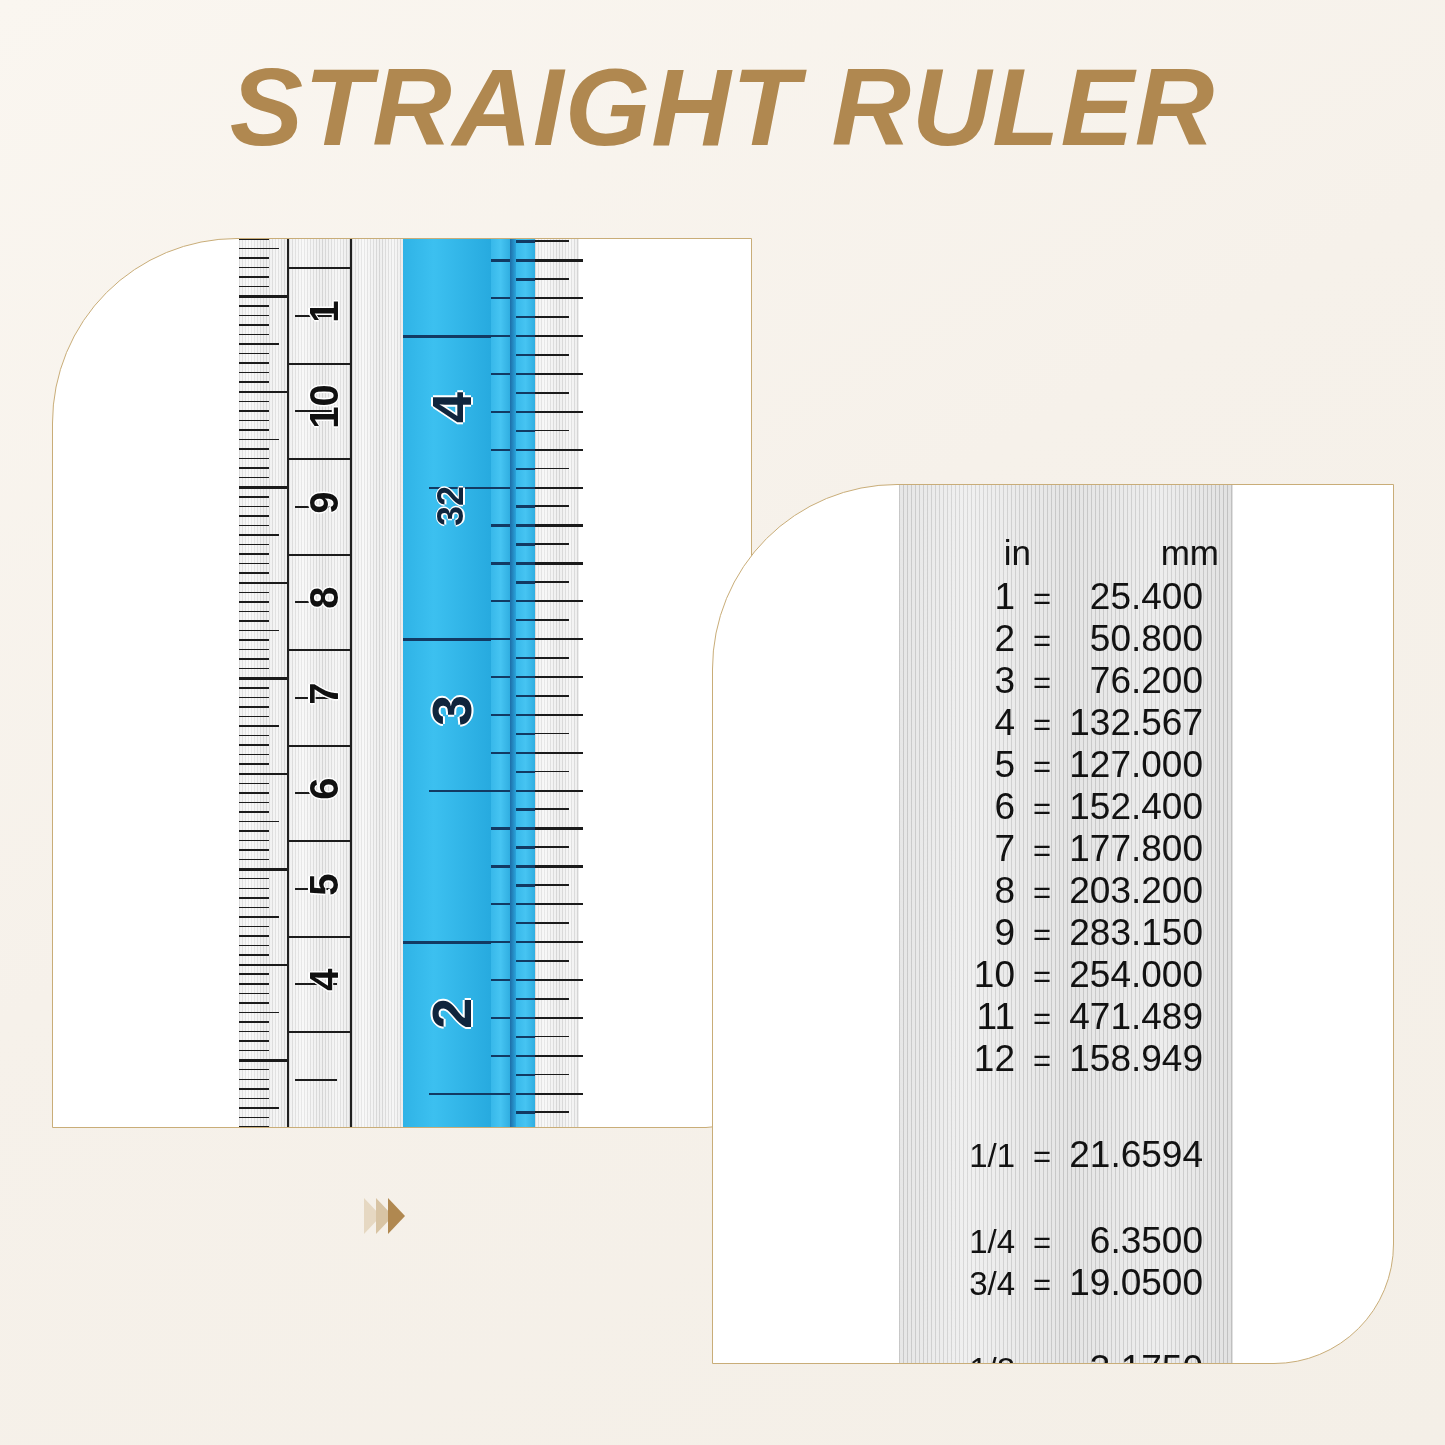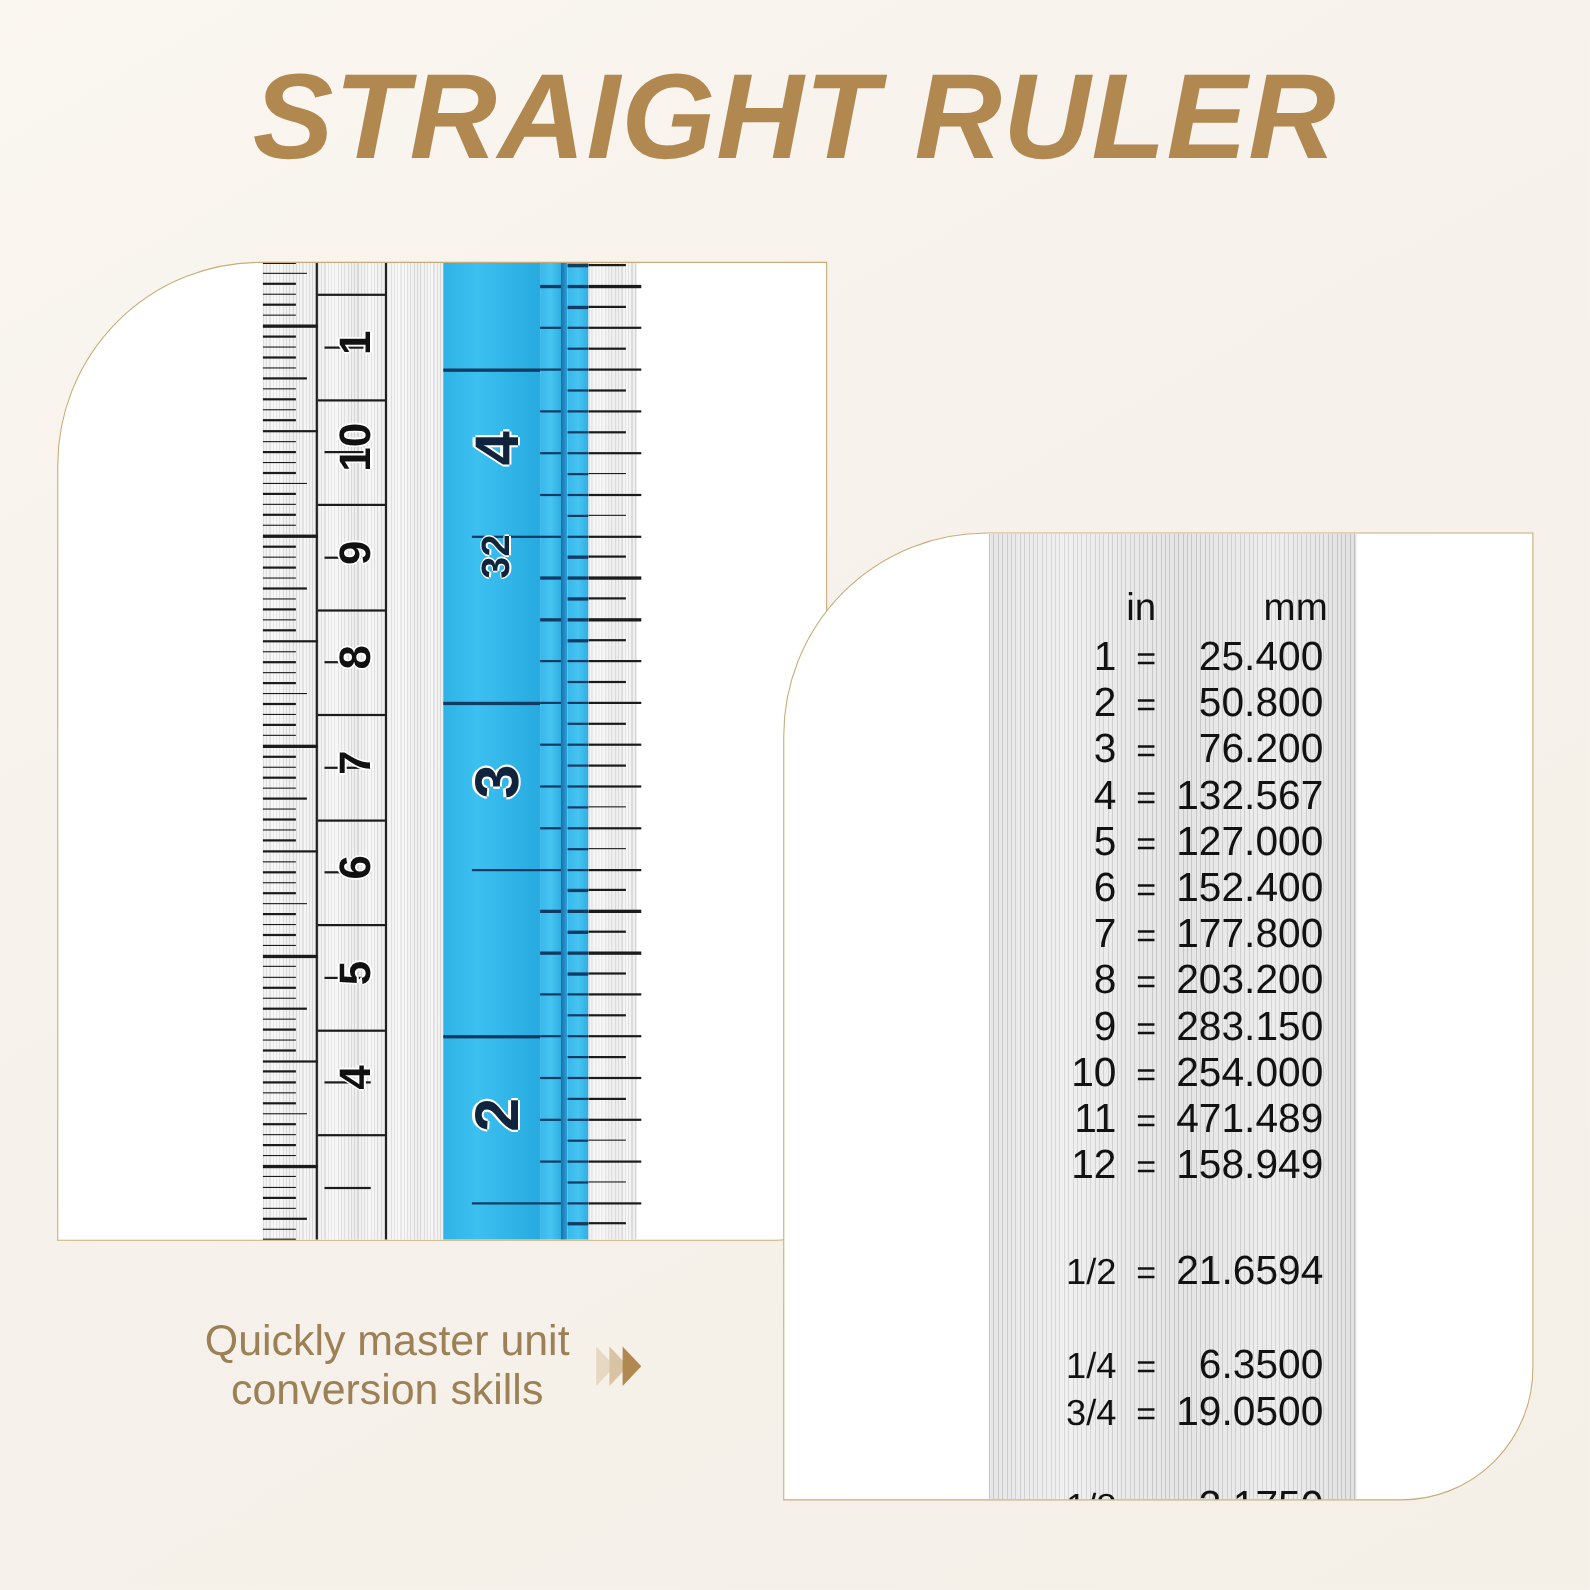--- a/index.html
+++ b/index.html
@@ -105,7 +105,7 @@
       linear-gradient(90deg,#d2d2d2 0%, #e4e4e4 20%, #cfcfcf 52%, #e0e0e0 78%, #c9c9c9 100%);
     color: #121212;
   }
-  .tbl-head { position: absolute; top: 48px; left: 4px; width: 100%; display: flex; font-size: 35px; padding-left: 32px; }
+  .tbl-head { position: absolute; top: 48px; left: 16px; width: 100%; display: flex; font-size: 35px; }
   .tbl-head .h-in { width: 116px; text-align: right; }
   .tbl-head .h-eq { width: 54px; }
   .tbl-head .h-mm { flex: 1; text-align: right; padding-right: 30px; }

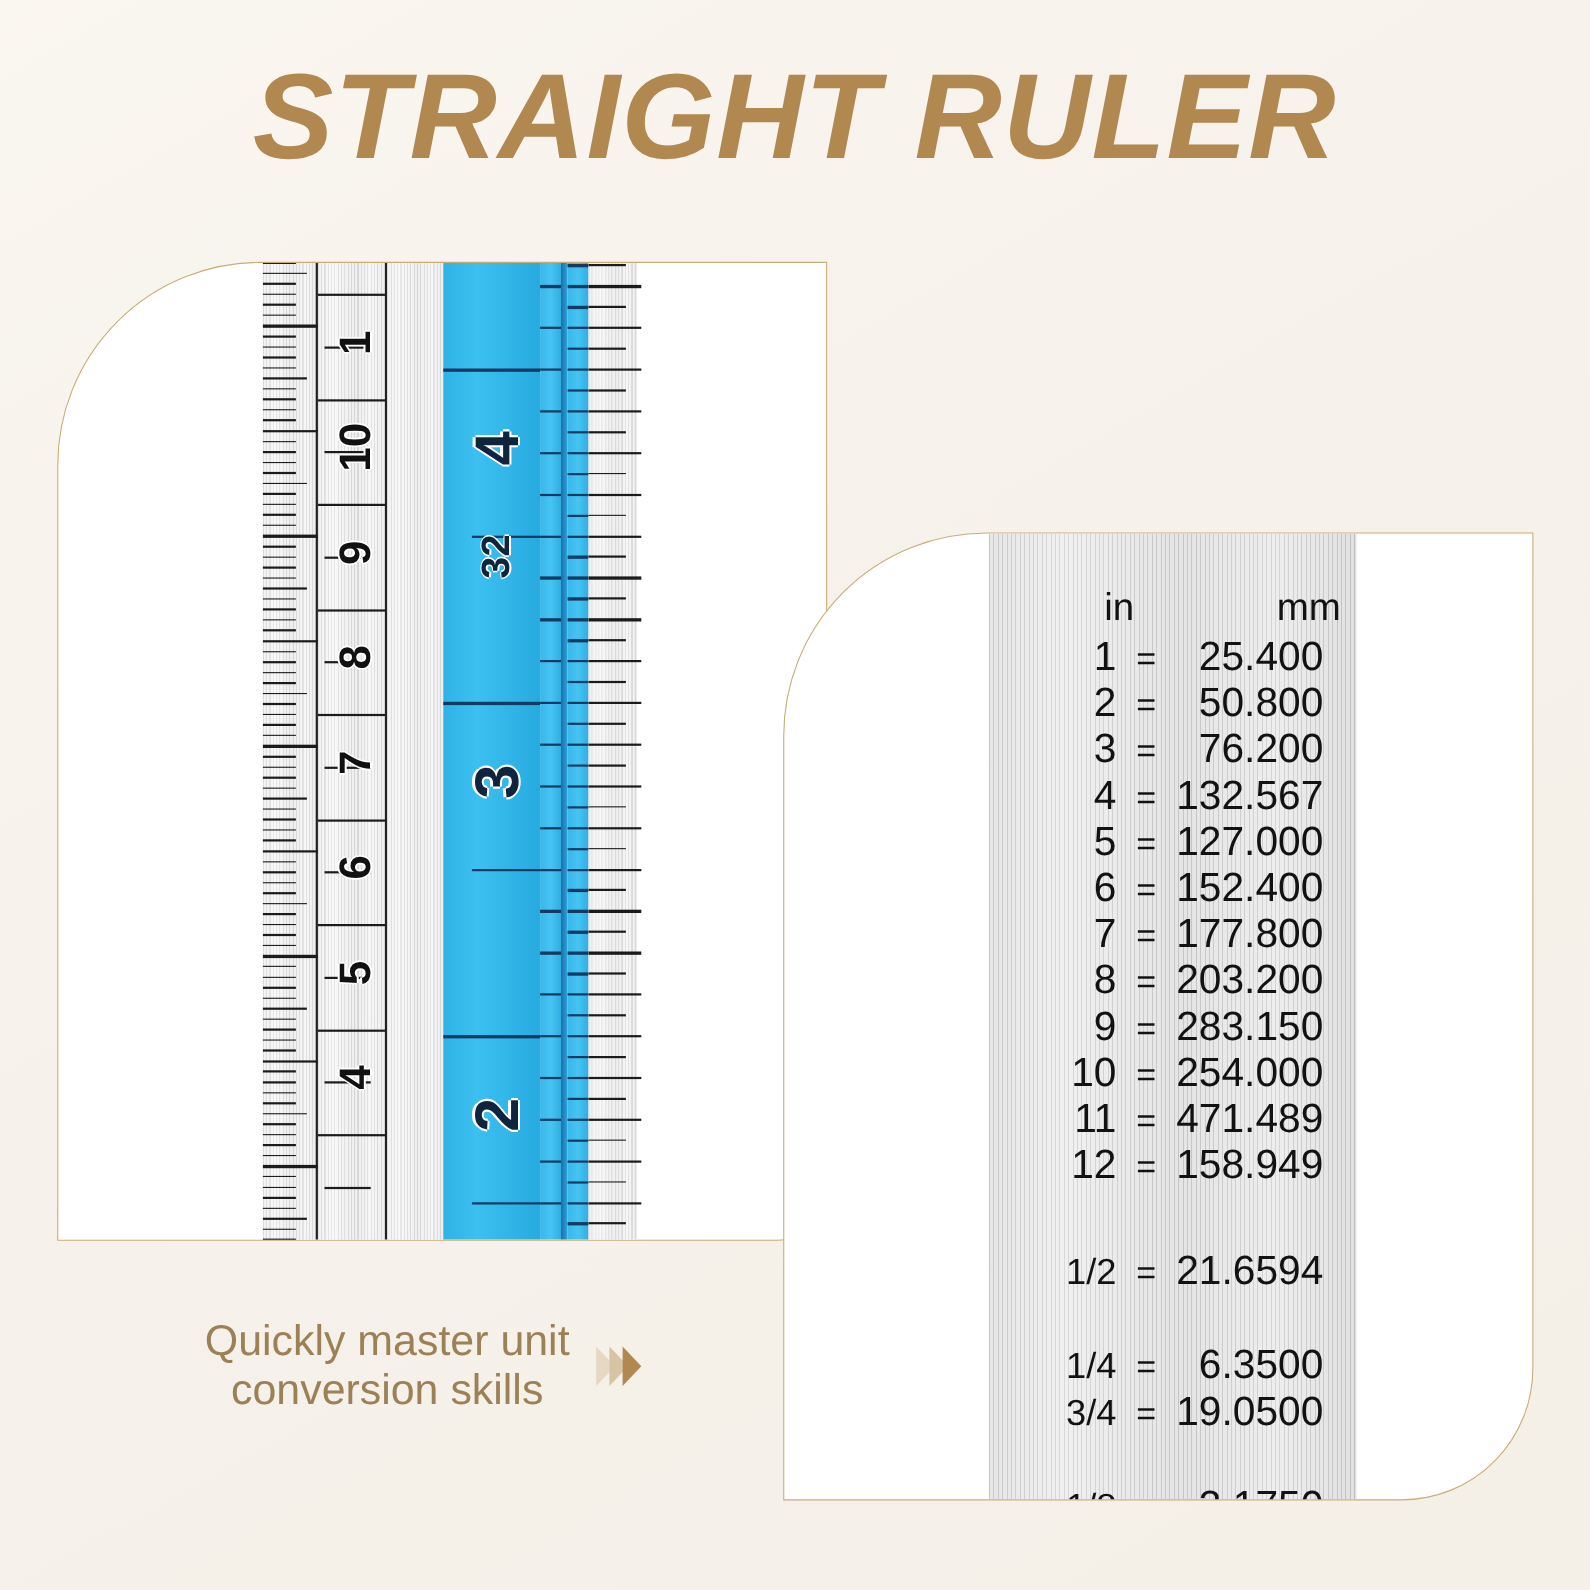--- a/index.html
+++ b/index.html
@@ -490,7 +490,7 @@
           </div>
           <div class="spacer-lg"></div>
           <div class="row frac">
-            <div class="c-in">1/2</div>
+            <div class="c-in">1/1</div>
             <div class="c-eq">=</div>
             <div class="c-mm">21.6594</div>
           </div>

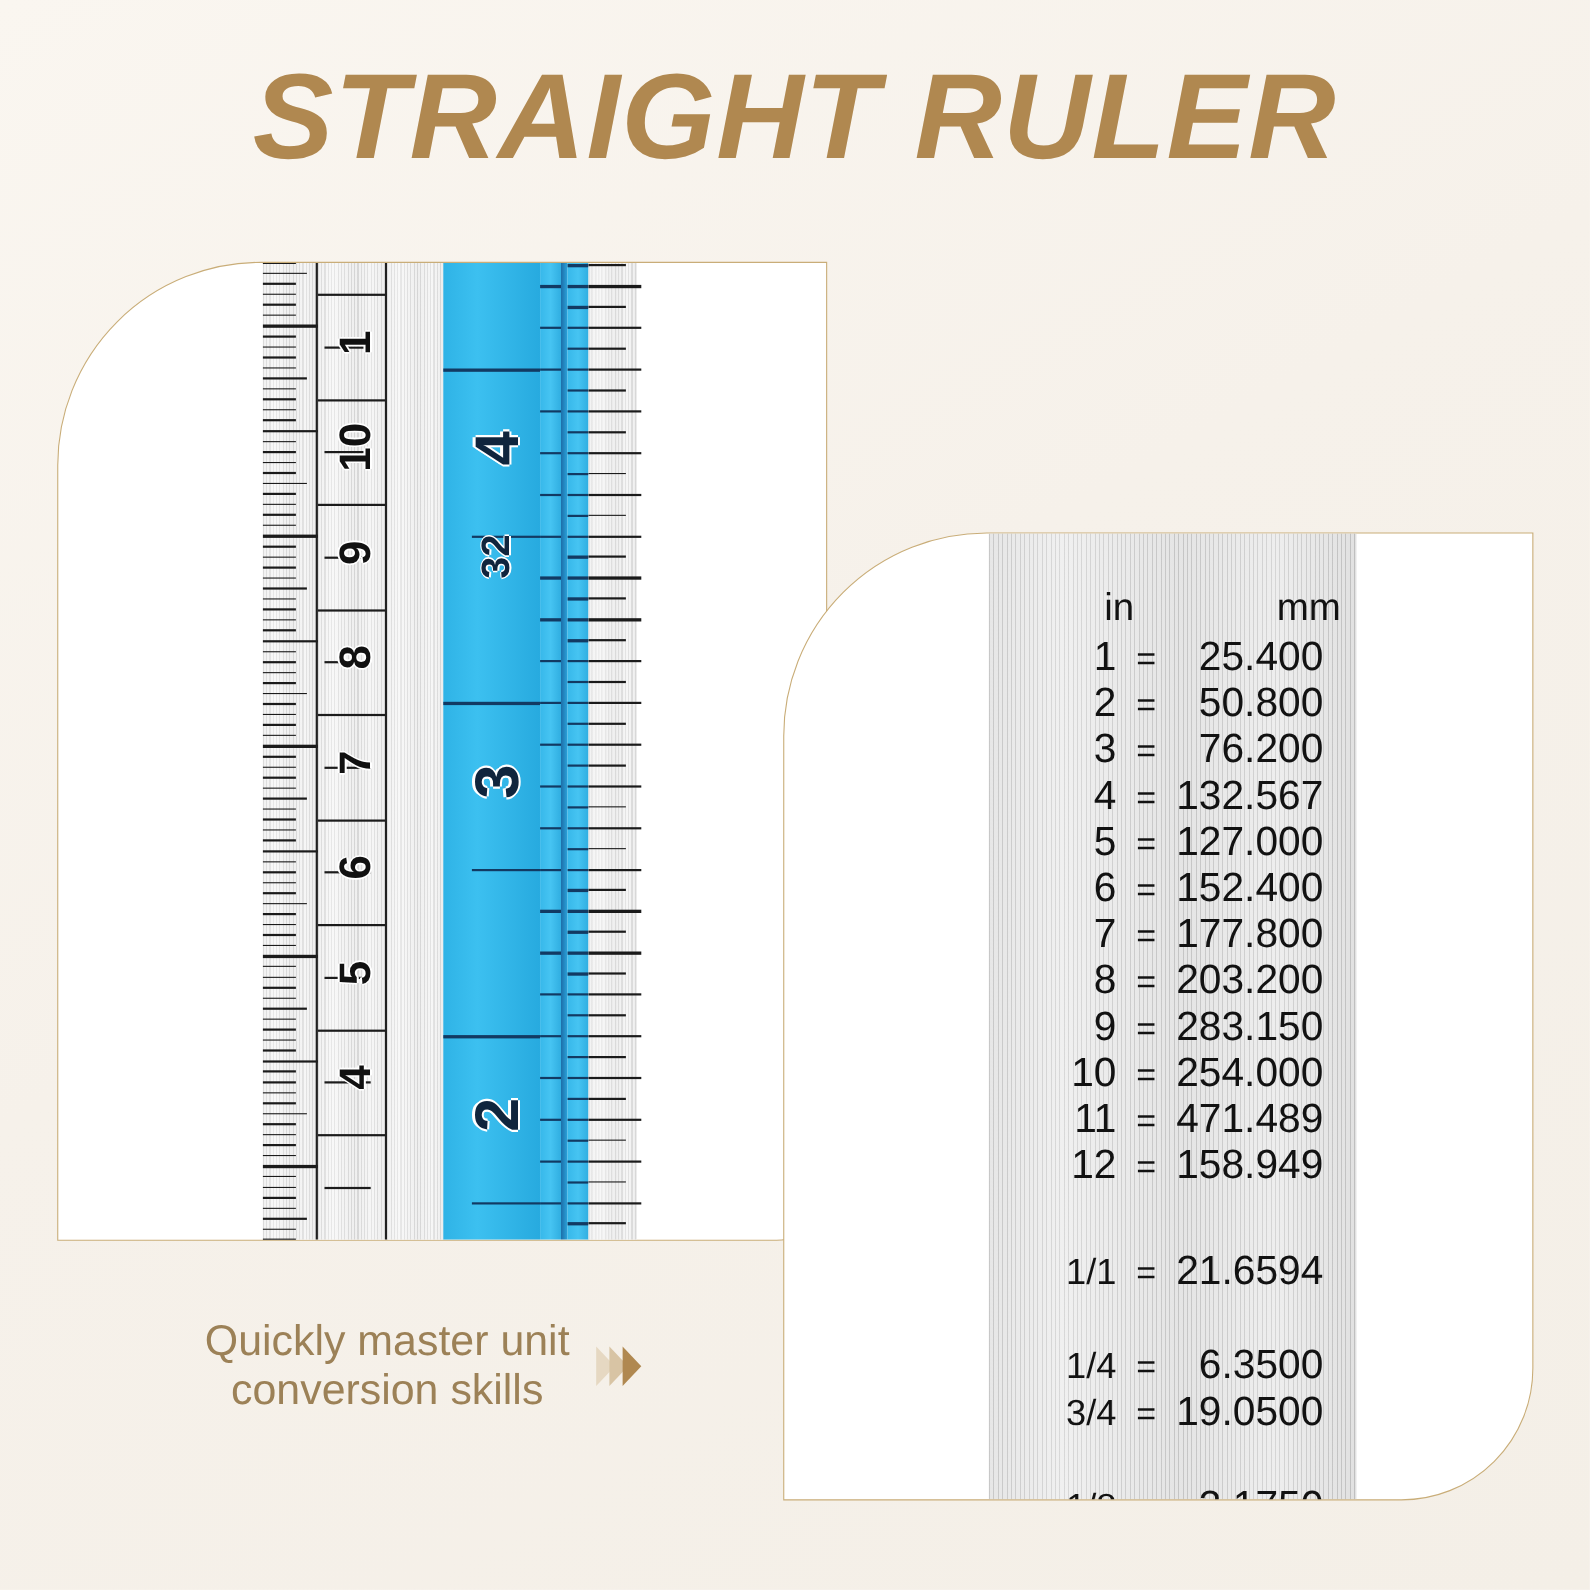--- a/index.html
+++ b/index.html
@@ -518,10 +518,6 @@
 
   <div class="cap cap-conv">
     <div class="sub-wrap">
-      <div class="sub-lines">
-        <div class="cap-sub">Quickly master unit</div>
-        <div class="cap-sub">conversion skills</div>
-      </div>
       <div class="chevs" id="chevRight">
           <div class="chev right" style="color: rgb(230, 216, 194);"></div>
           <div class="chev right" style="color: rgb(216, 196, 164);"></div>

